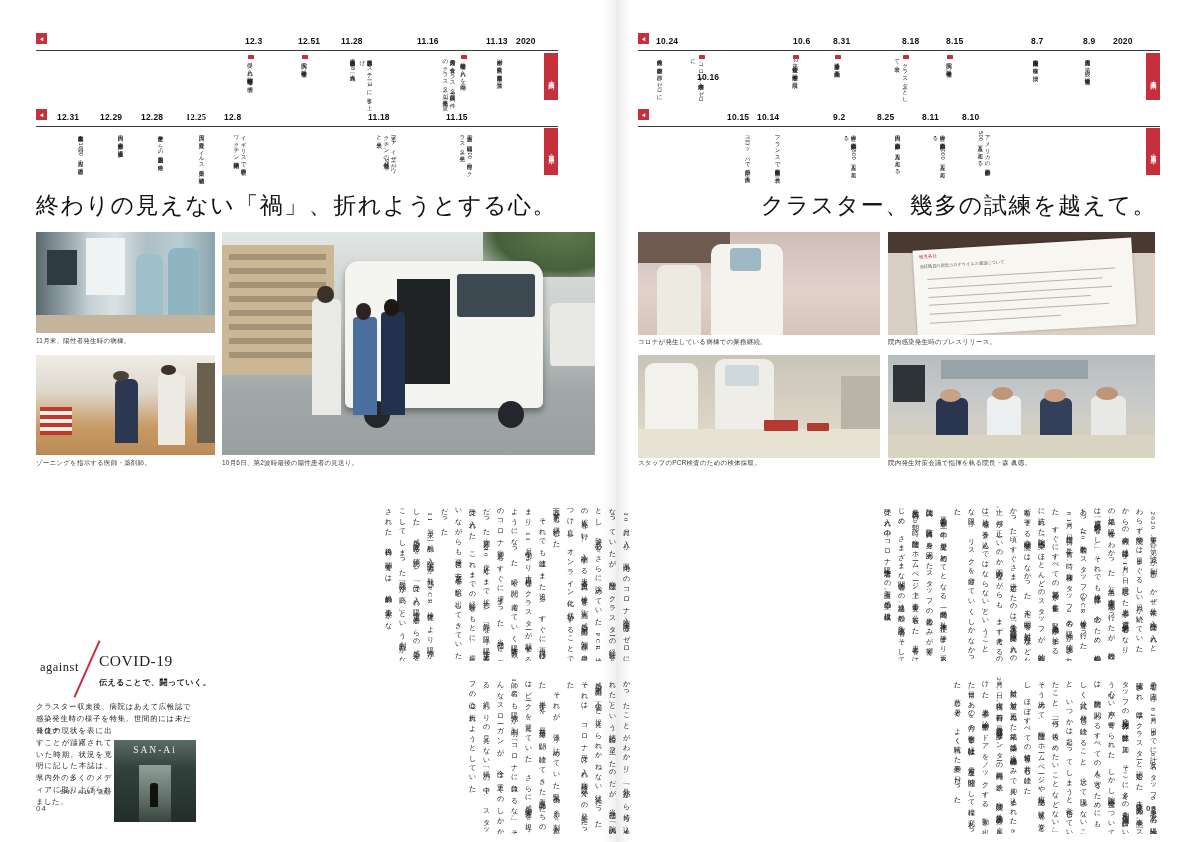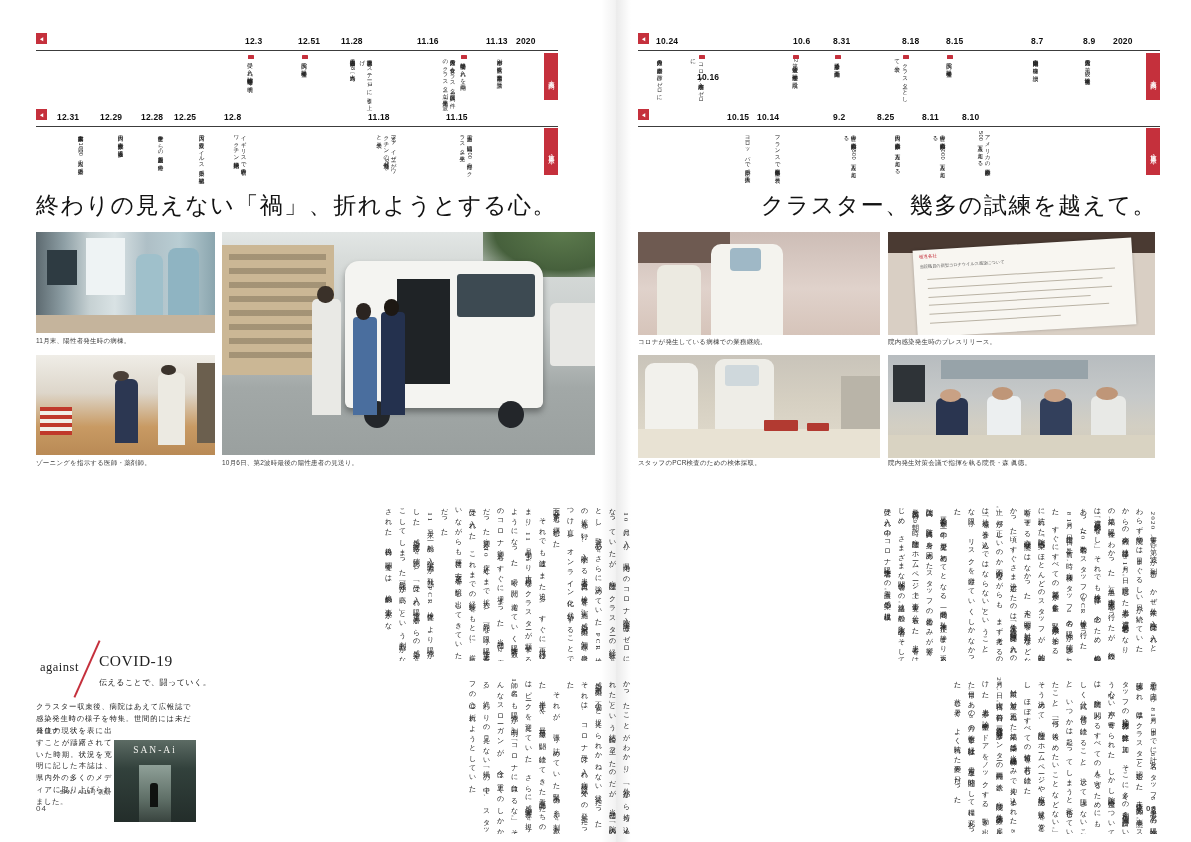--- a/index.html
+++ b/index.html
@@ -147,7 +147,7 @@
       </div>
   </div>
     <div class="tl-group">
-    <span class="tl-date" style="left: 174px;">12.25</span>
+    <span class="tl-date" style="left: 186px; font-family: Liberation Serif, serif;">12.25</span>
     <div class="tl-entries" style="right: 986px;">
 
     <p class="tl-item"><span>国内で変異ウイルス感染を初確認</span></p>

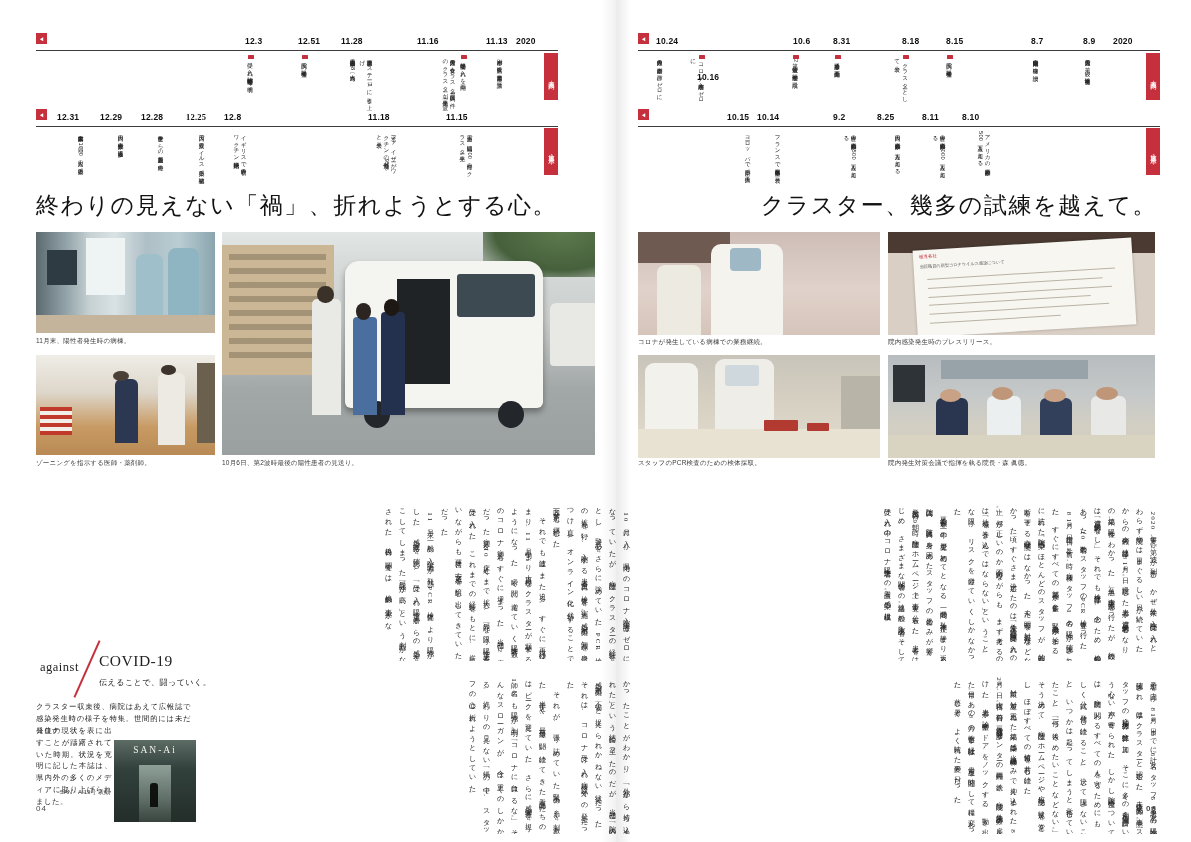--- a/index.html
+++ b/index.html
@@ -42,7 +42,7 @@
   .logo-against{font-family:"Liberation Serif",serif;font-size:12.5px;color:#222;letter-spacing:.5px;}
   .logo-covid{font-family:"Liberation Serif",serif;font-size:15.5px;color:#222;letter-spacing:.5px;}
   .logo-slash{width:2px;height:62px;background:var(--red);transform:rotate(24deg);}
-  .tagline{font-size:8px;font-weight:normal;color:#1a1a1a;letter-spacing:.5px;text-align:center;}
+  .tagline{font-size:8px;font-weight:bold;color:#1a1a1a;letter-spacing:.5px;text-align:center;}
   .feature-body{font-family:"Liberation Serif",serif;font-size:7.4px;line-height:11.8px;
                 letter-spacing:.4px;color:#242424;text-align:justify;}
   .cover{background:linear-gradient(180deg,#5c6b64 0%,#32413c 35%,#232d2a 100%);}

